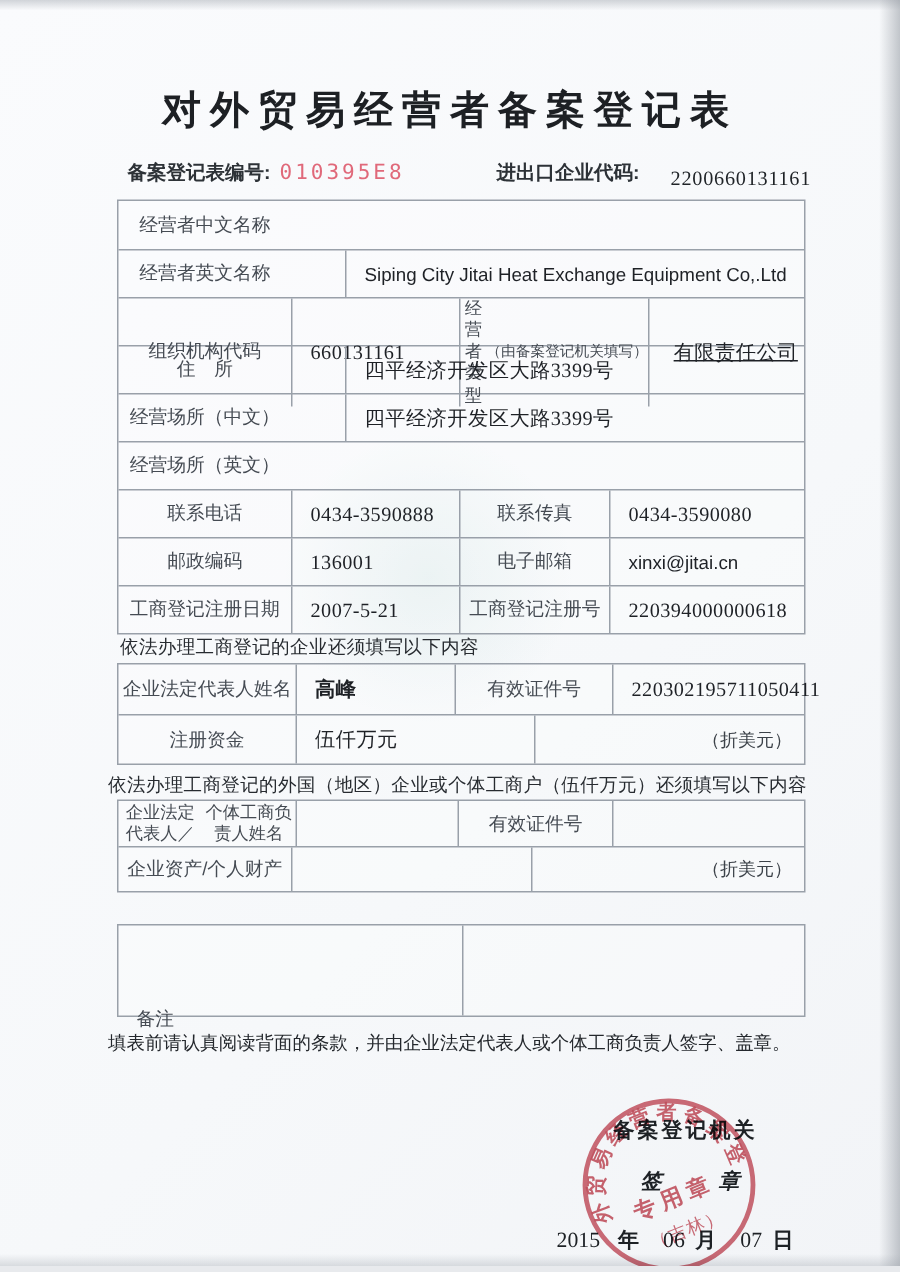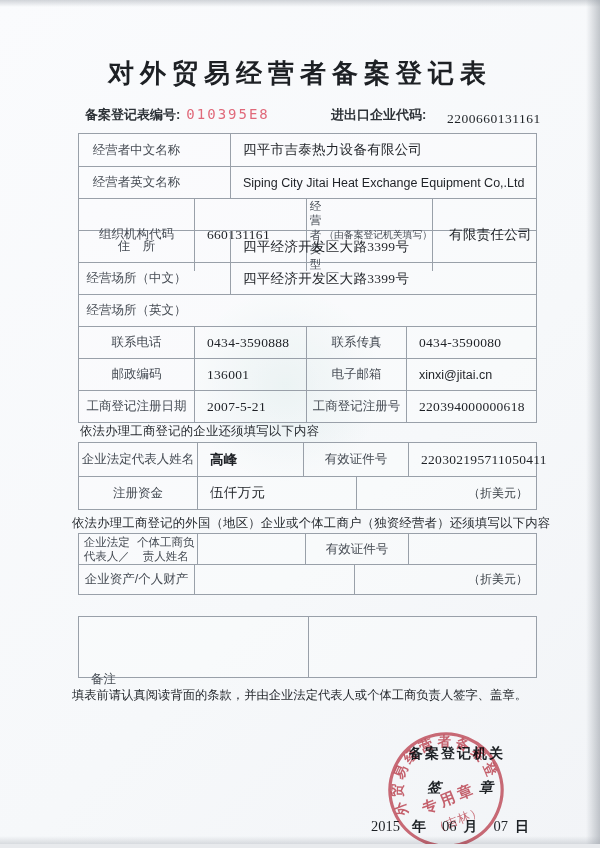--- a/index.html
+++ b/index.html
@@ -104,7 +104,6 @@
   <div class="tbl" id="main-table">
     <div class="tr g2">
       <div class="cell th">经营者中文名称</div>
-      <div class="cell td">四平市吉泰热力设备有限公司</div>
     </div>
     <div class="tr g2">
       <div class="cell th">经营者英文名称</div>

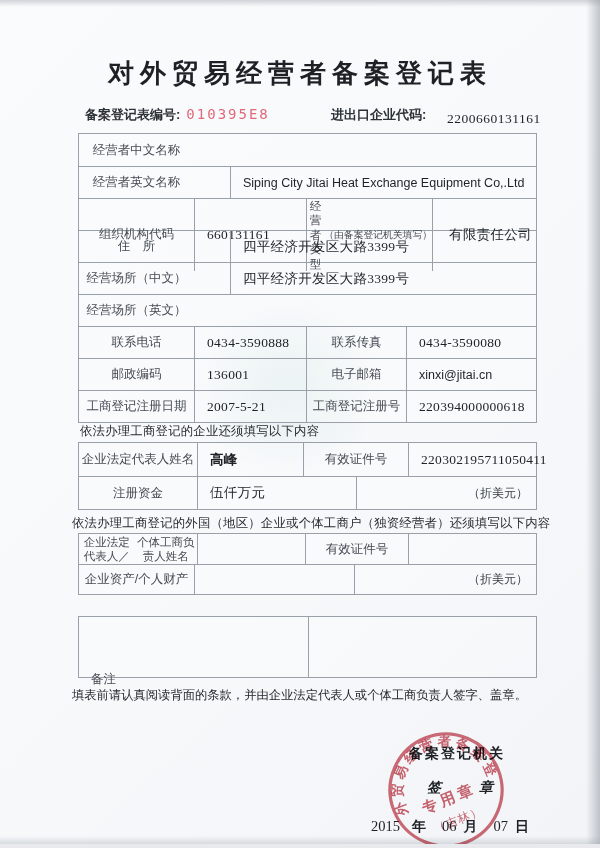--- a/index.html
+++ b/index.html
@@ -38,7 +38,7 @@
   .td{padding-left:12px;font-size:13.5px;color:#1e2126;
     font-family:"Liberation Serif","DejaVu Serif",serif;letter-spacing:.3px;}
   .td.sans{font-family:"Liberation Sans","DejaVu Sans",sans-serif;font-size:12.5px;letter-spacing:0;}
-  .td.center{justify-content:center;padding-left:12px;}
+  .td.center{justify-content:center;padding-left:12px;text-decoration:underline;}
   .th.small{justify-content:center;line-height:1.25;}
   .th.small .l1{font-size:11.5px;}
   .th.small .l2{font-size:9.8px;white-space:nowrap;}

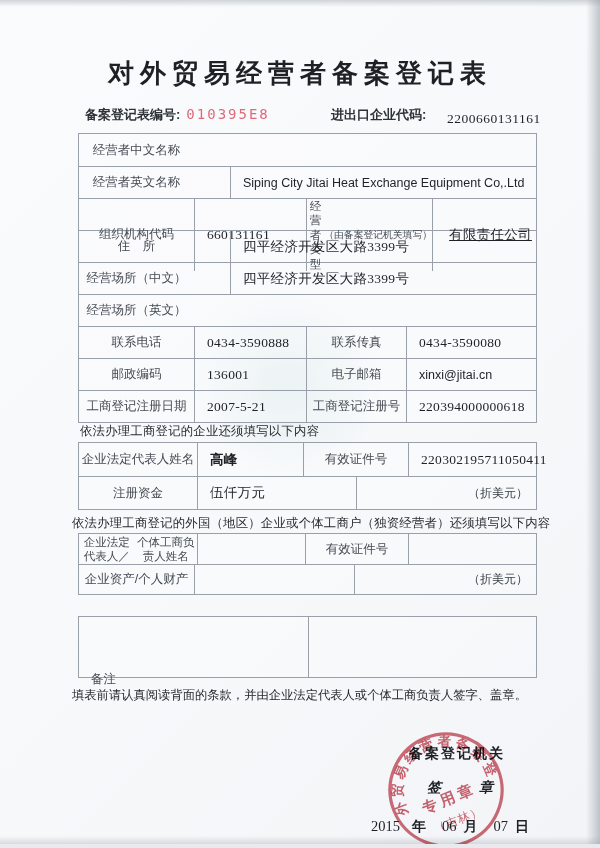--- a/index.html
+++ b/index.html
@@ -165,7 +165,7 @@
     </div>
   </div>
 
-  <div class="sec-h" id="sec-h2">依法办理工商登记的外国（地区）企业或个体工商户（独资经营者）还须填写以下内容</div>
+  <div class="sec-h" id="sec-h2">依法办理工商登记的外国（地区）企业或个体工商户（伍仟万元）还须填写以下内容</div>
 
   <div class="tbl" id="foreign-table">
     <div class="tr g4c">

